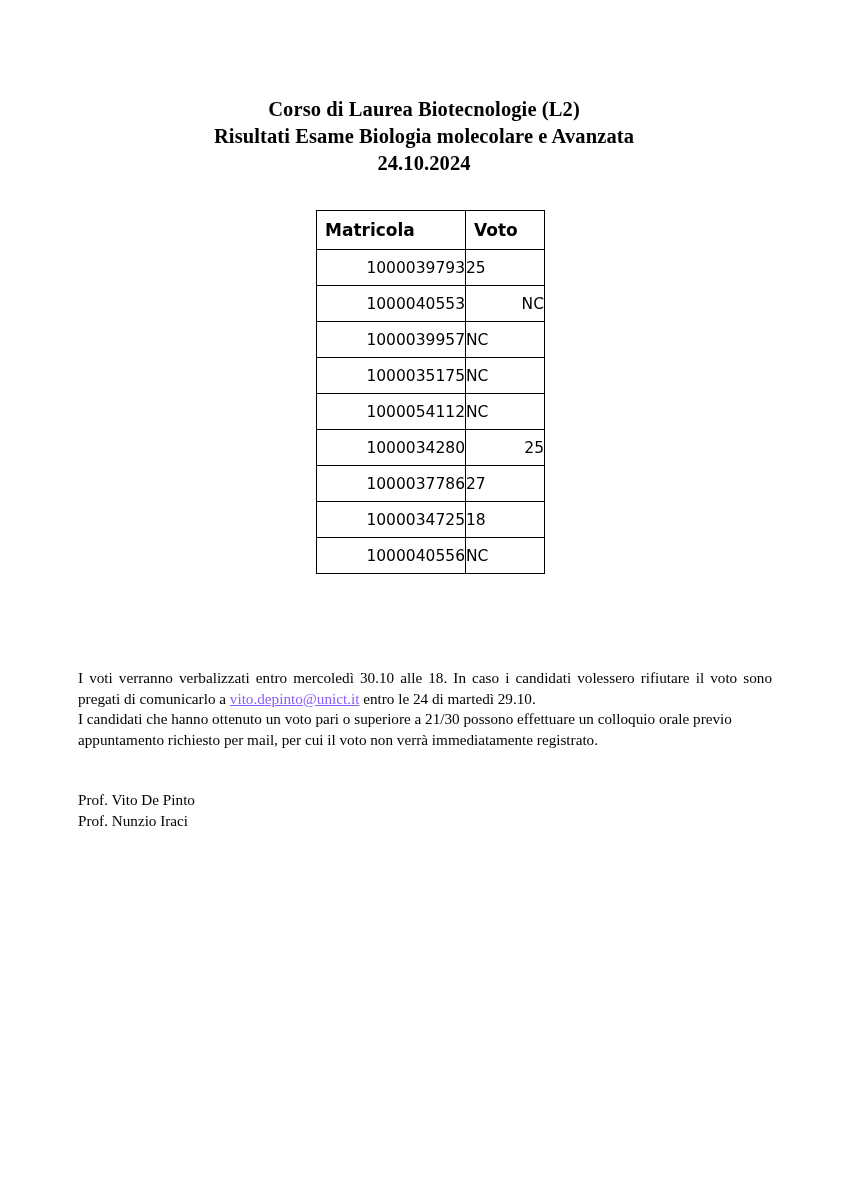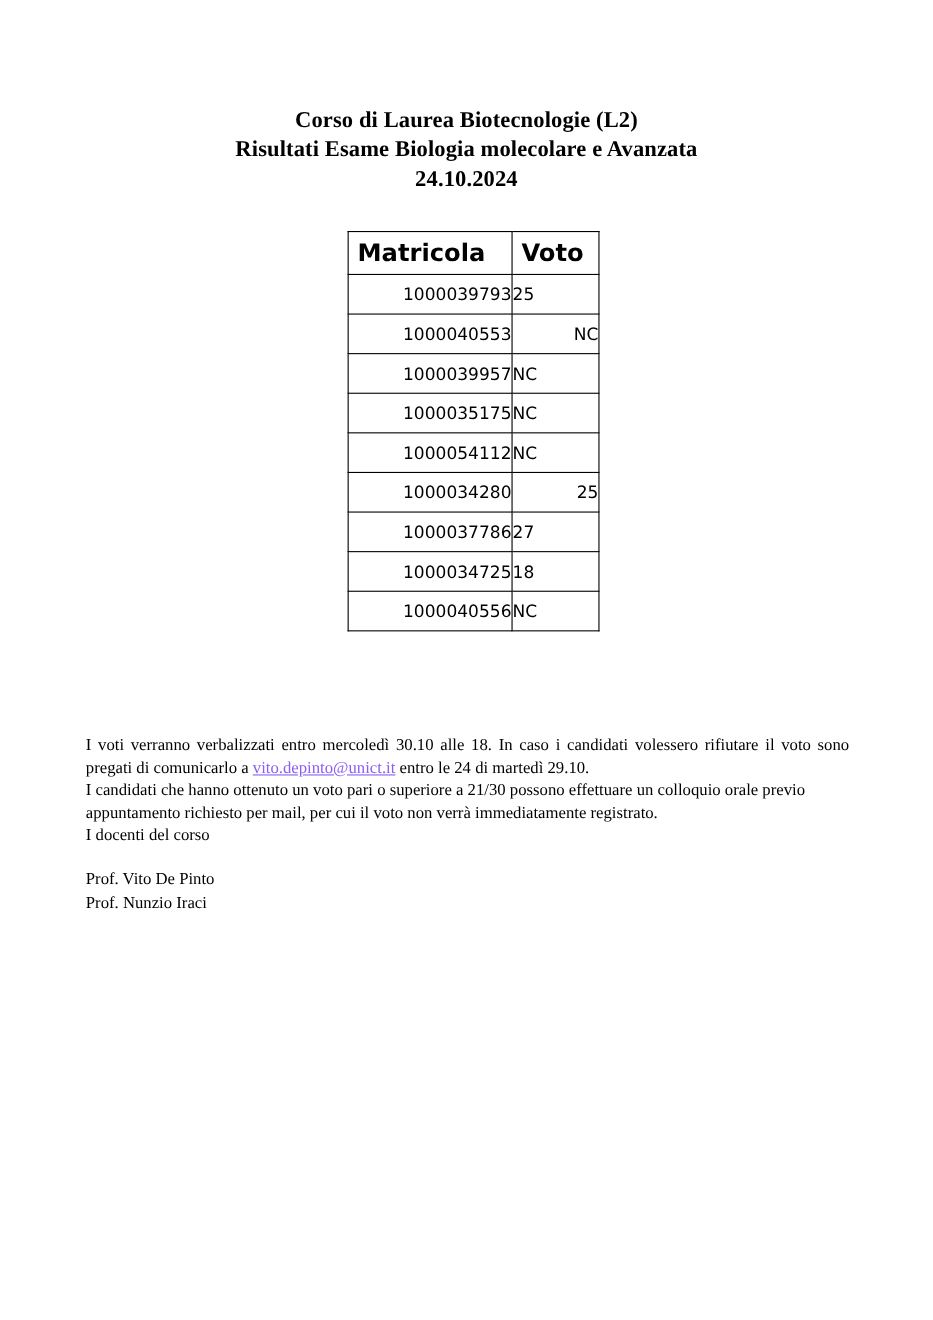--- a/index.html
+++ b/index.html
@@ -54,7 +54,7 @@
     font-weight: bold;
     text-align: left;
     padding-left: 8px;
-    font-size: 22px;
+    font-size: 17px;
     height: 38px;
   }
   th.col-matricola { width: 140px; }

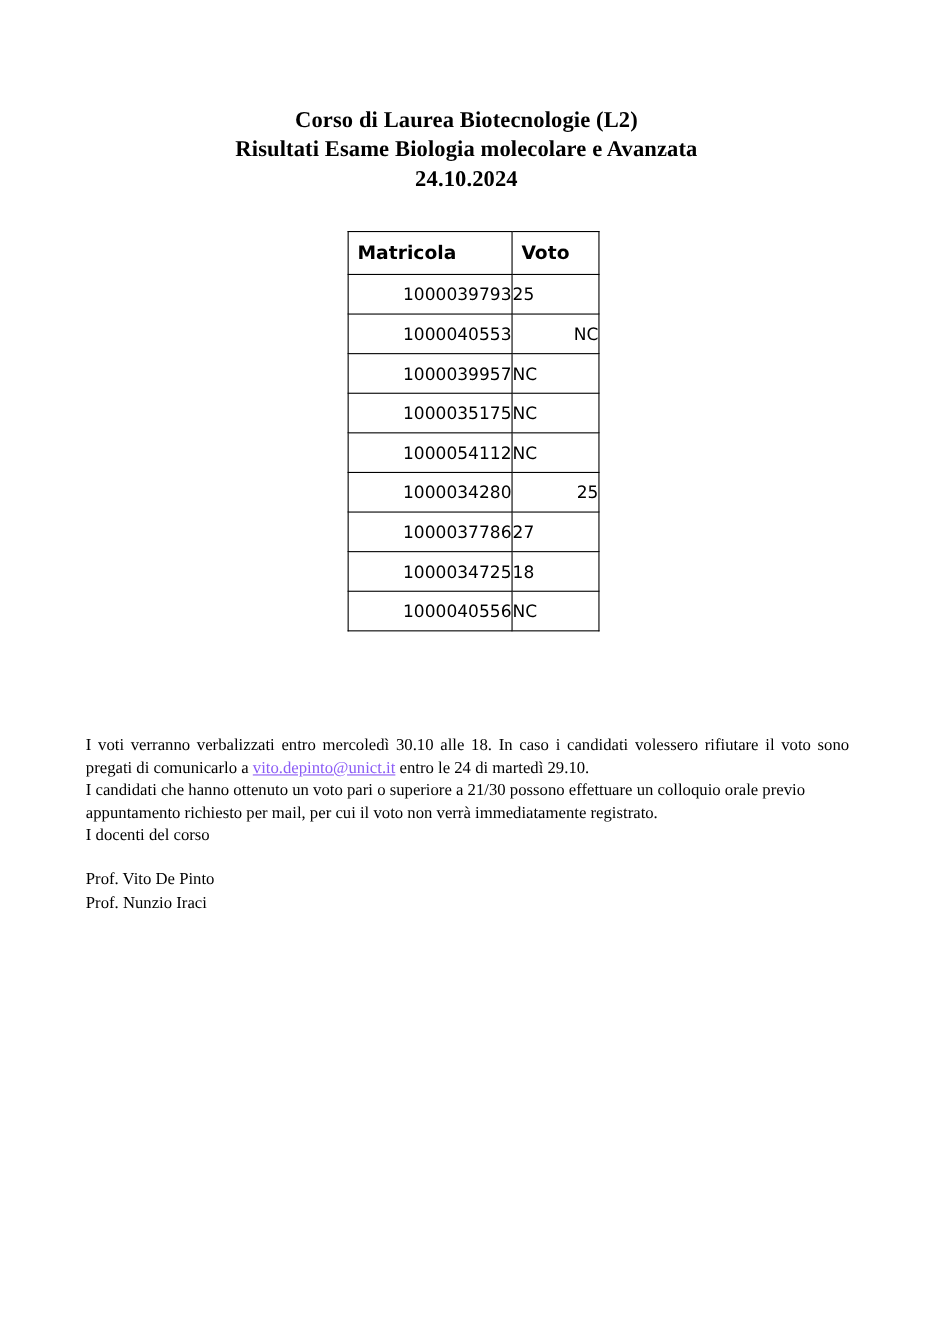--- a/index.html
+++ b/index.html
@@ -161,7 +161,6 @@
   <div class="body-text">
     <p class="para-justify"><span>I voti verranno verbalizzati entro mercoledì 30.10 alle 18. In caso i candidati volessero rifiutare il voto sono pregati di comunicarlo a </span><a class="email" href="#">vito.depinto@unict.it</a><span> entro le 24 di martedì 29.10.</span></p>
     <p>I candidati che hanno ottenuto un voto pari o superiore a 21/30 possono effettuare un colloquio orale previo appuntamento richiesto per mail, per cui il voto non verrà immediatamente registrato.</p>
-    <p>I docenti del corso</p>
   </div>
 
   <div class="signature">

